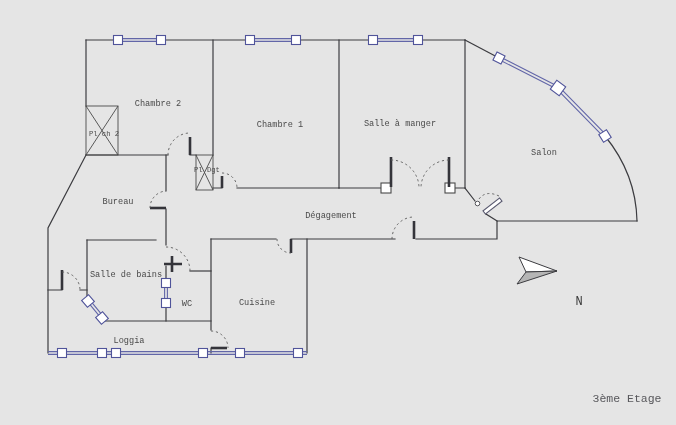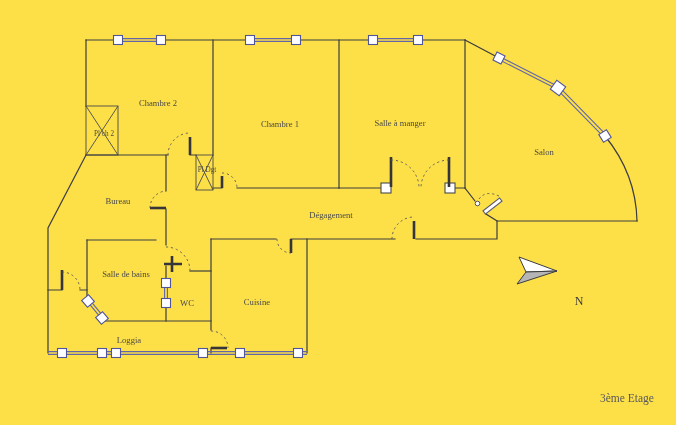--- a/index.html
+++ b/index.html
@@ -3,8 +3,8 @@
 <meta charset="utf-8">
 <style>
   html,body{margin:0;padding:0;background:#ffffff;}
-  .stage{position:relative;width:676px;height:425px;background:#fde047;overflow:hidden;
-         font-family:Liberation Serif, serif;}
+  .stage{position:relative;width:676px;height:425px;background:#e5e5e5;overflow:hidden;
+         font-family:Liberation Mono, monospace;}
   svg{display:block}
   .wall{stroke:#3c3c40;stroke-width:1.2;fill:none;stroke-linecap:square;}
   .thin{stroke:#4a4a4a;stroke-width:0.9;fill:none;}

